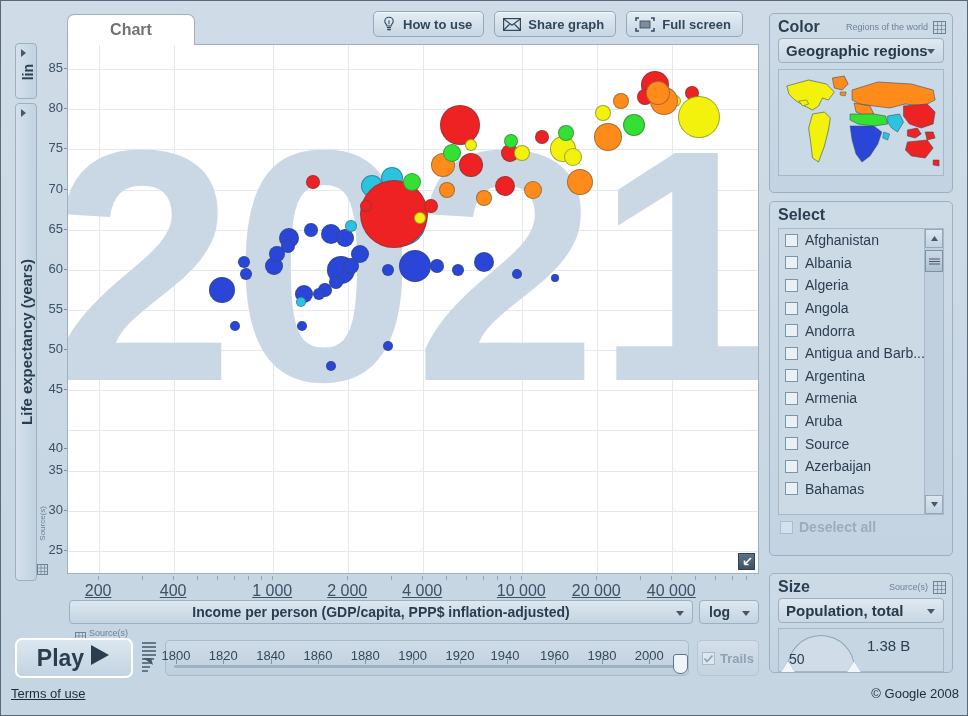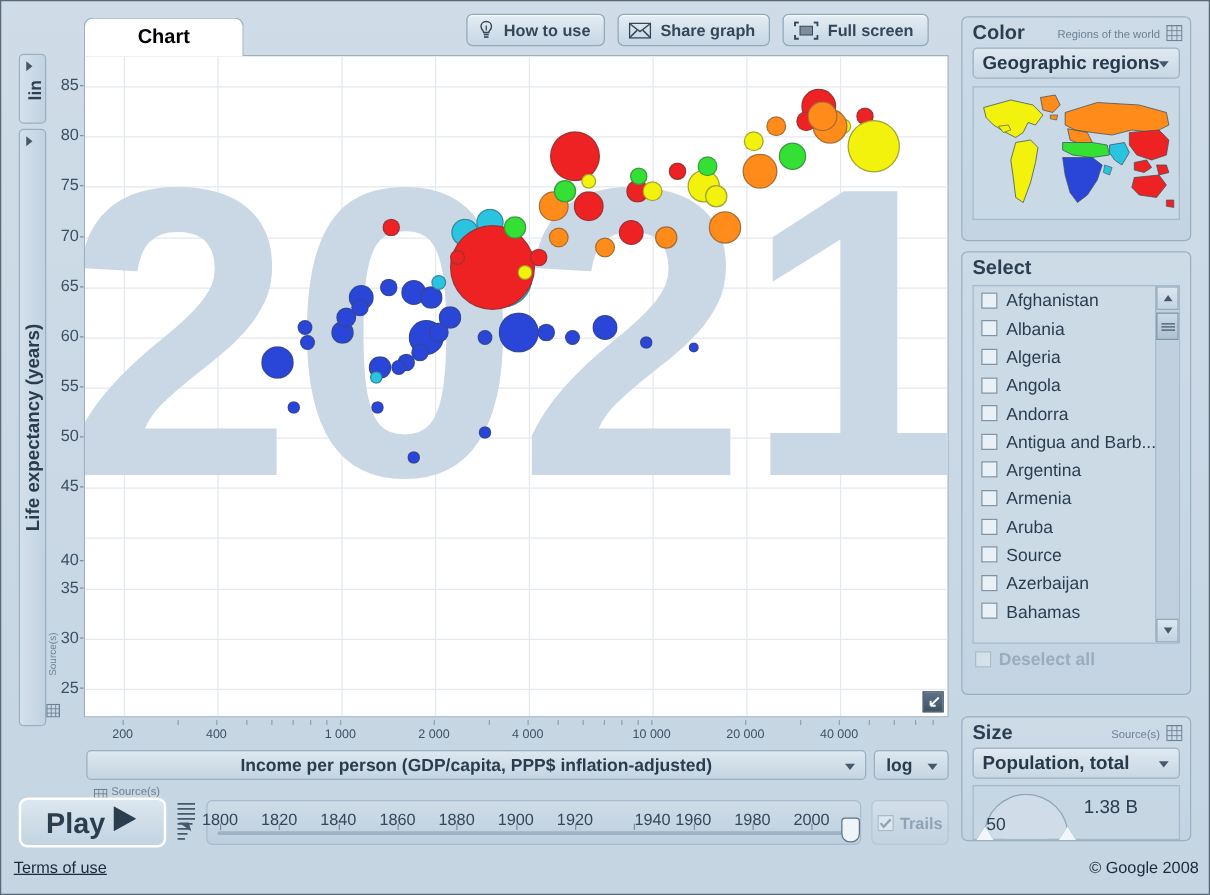--- a/index.html
+++ b/index.html
@@ -25,7 +25,7 @@
     background: linear-gradient(180deg,#dbe6ef 0%, #bfd1e0 100%);
   }
   .tab.active {
-    background: #ffffff; color: #000000; border-color: #9cb0c0;
+    background: #ffffff; color: #737373; border-color: #9cb0c0;
   }
 
   

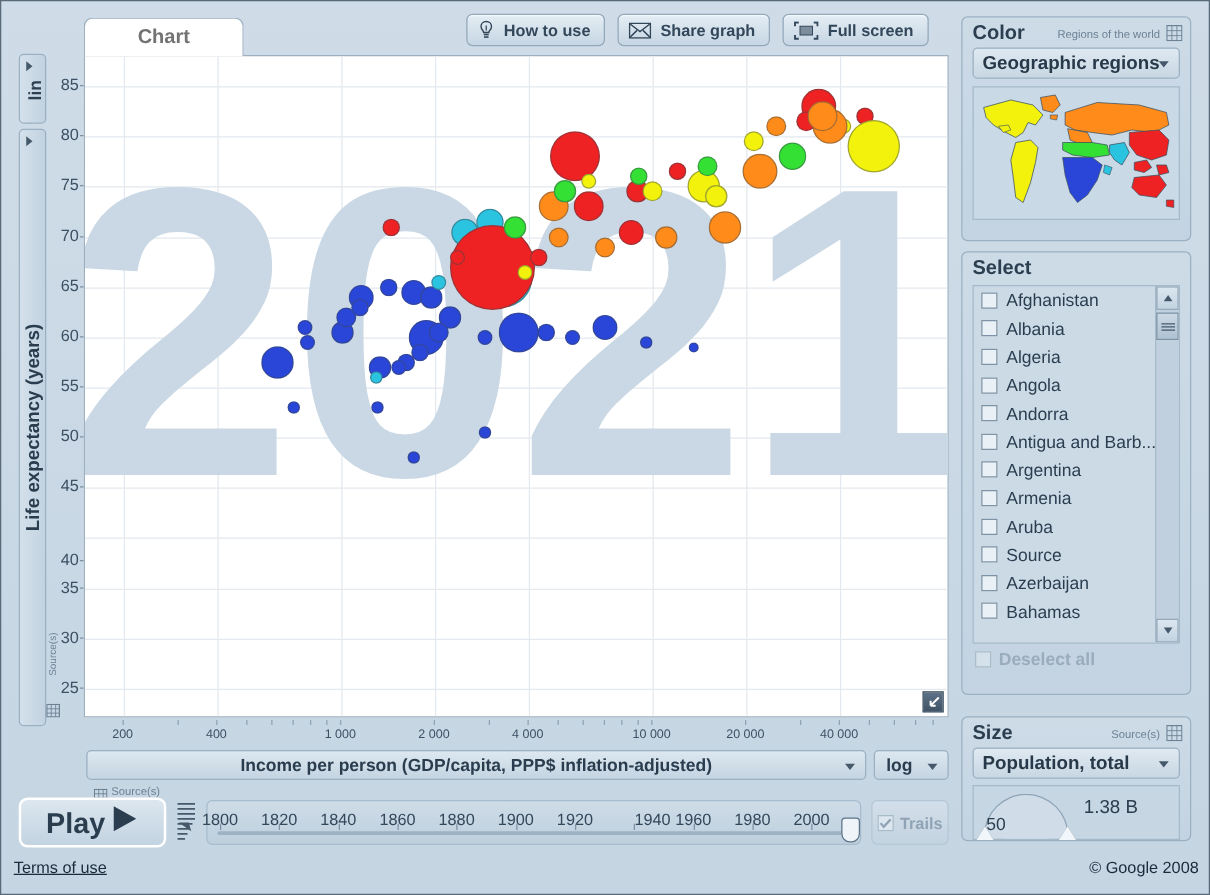--- a/index.html
+++ b/index.html
@@ -89,7 +89,7 @@
 
   
   #xticks { position: absolute; left: 66px; top: 575px; width: 692px; height: 22px; }
-  .xtick { position: absolute; font-size: 10px; color: #3d5164; transform: translateX(-50%); top: 6px; white-space: nowrap;}
+  .xtick { position: absolute; font-size: 16px; color: #3d5164; transform: translateX(-50%); top: 6px; white-space: nowrap; text-decoration: underline;}
   .xminor { position: absolute; top: 0px; width: 1px; height: 4px; background: #8fa3b4; }
 
   

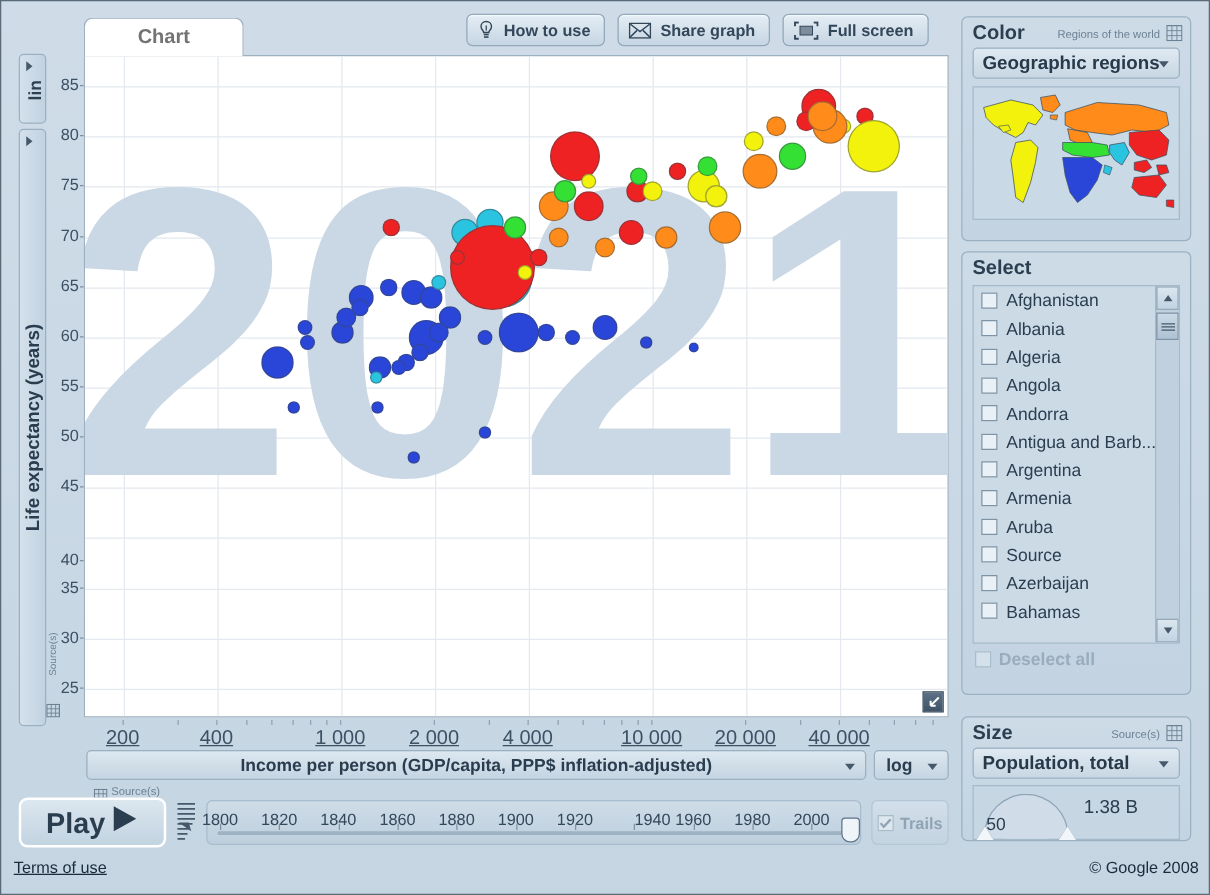--- a/index.html
+++ b/index.html
@@ -449,7 +449,7 @@
           <div class="ytk-m" style="left: 246.62px;"></div>
           <div class="ytk" style="left: 293.944px;">1920</div>
           <div class="ytk-m" style="left: 293.944px;"></div>
-          <div class="ytk" style="left: 356px;">1940</div>
+          <div class="ytk" style="left: 339px;">1940</div>
           <div class="ytk-m" style="left: 341.268px;"></div>
           <div class="ytk" style="left: 388.592px;">1960</div>
           <div class="ytk-m" style="left: 388.592px;"></div>

